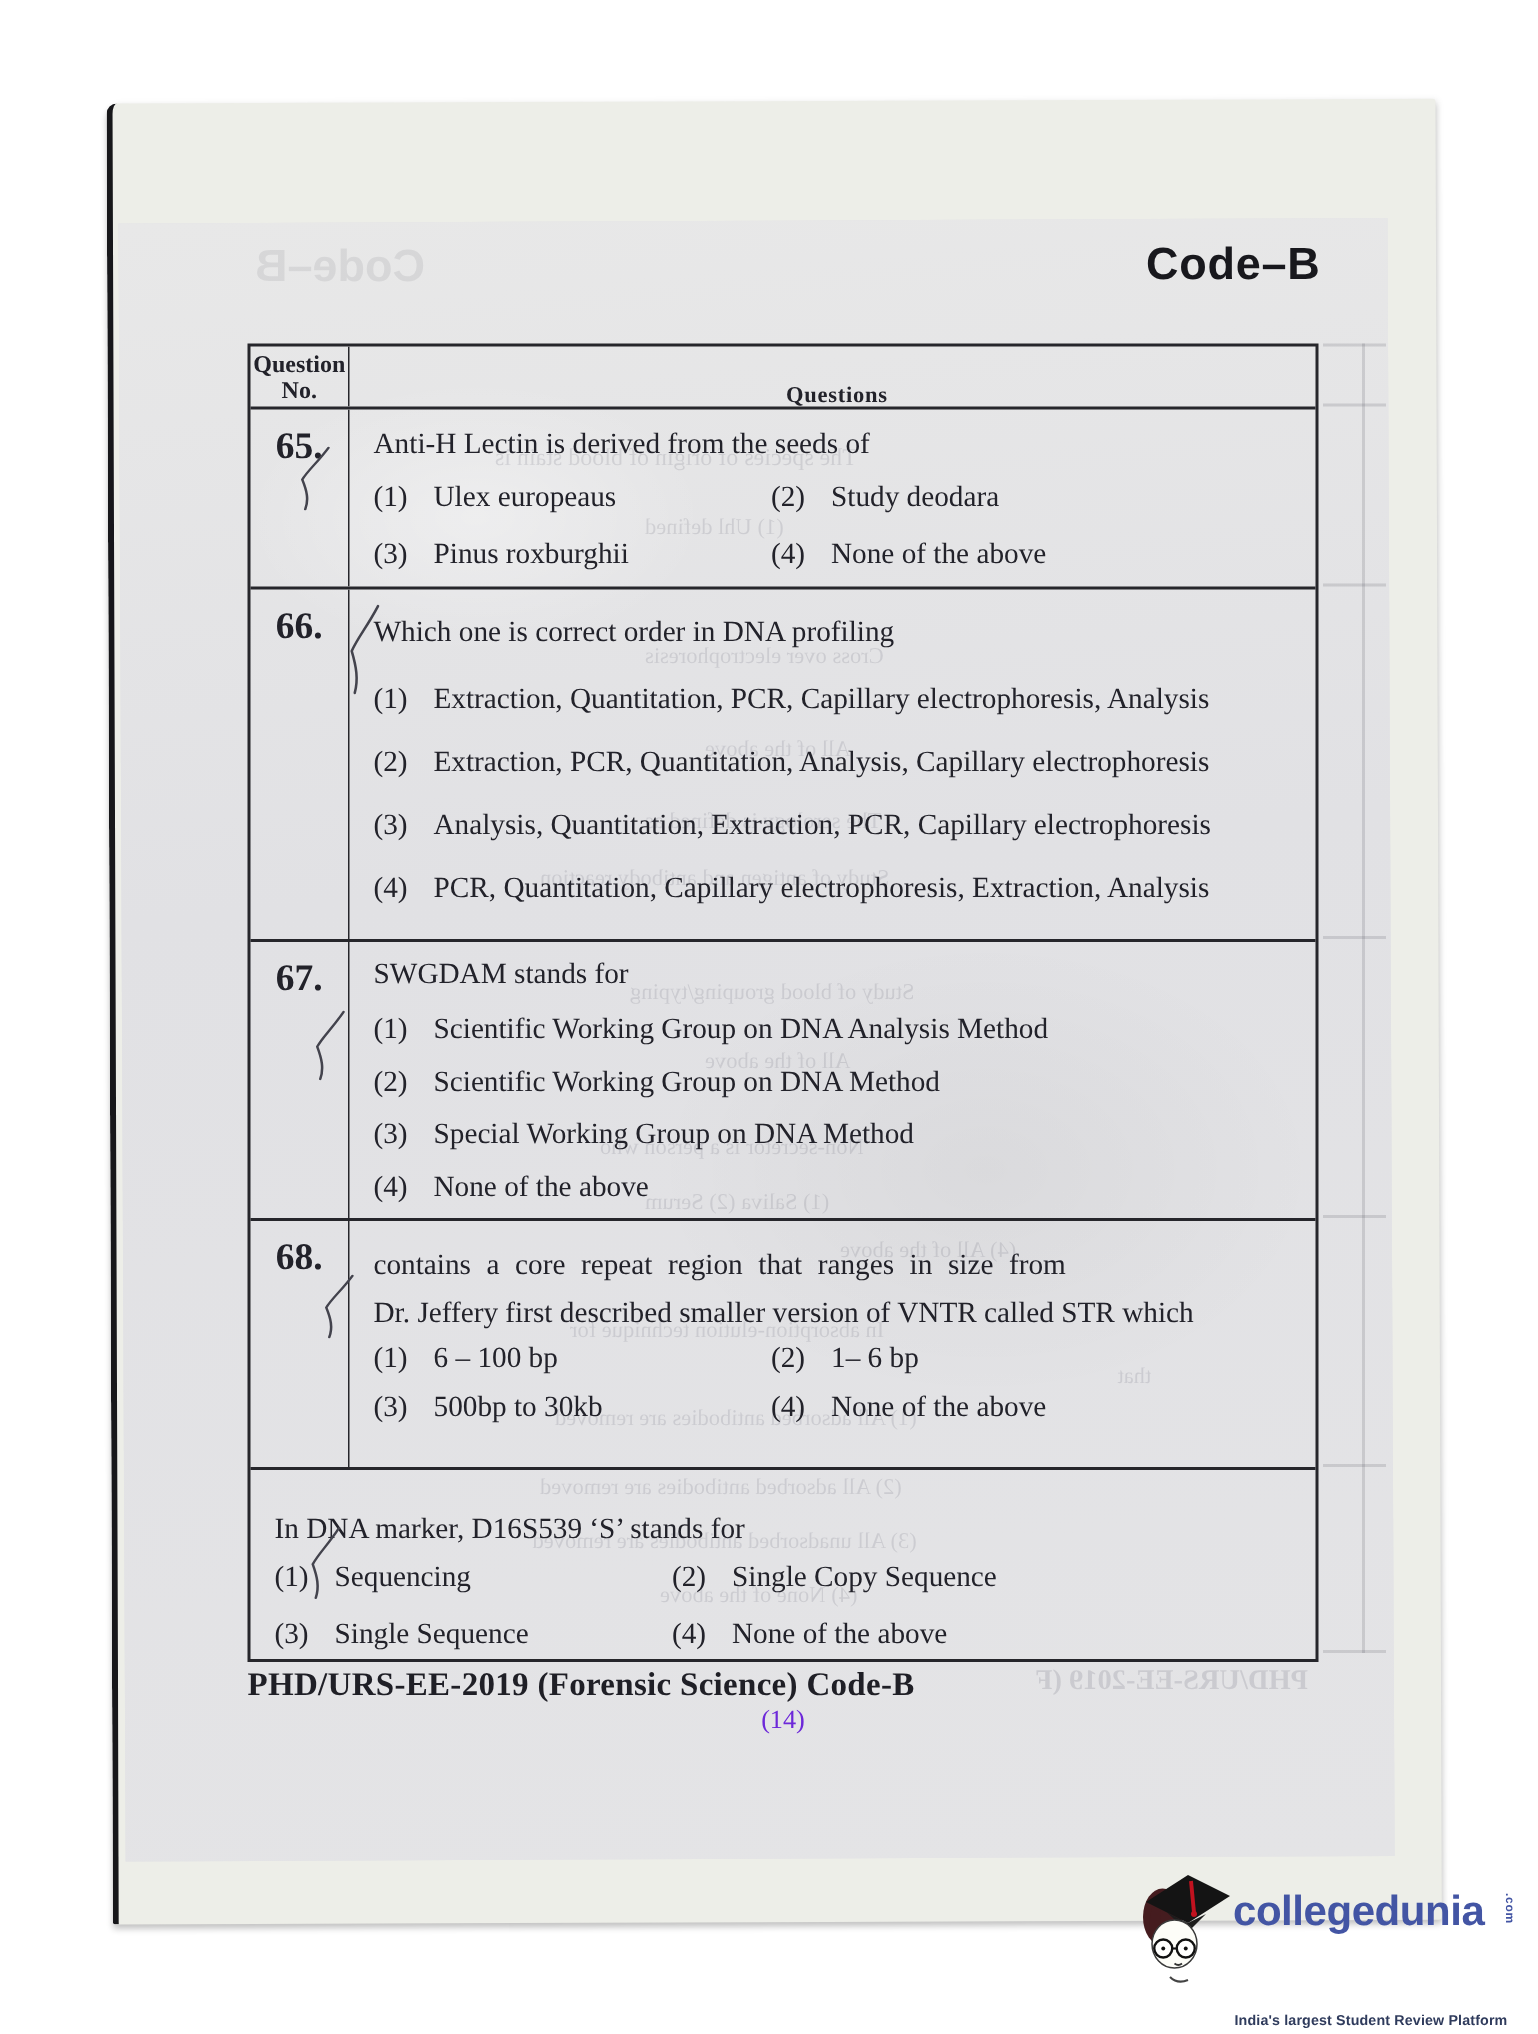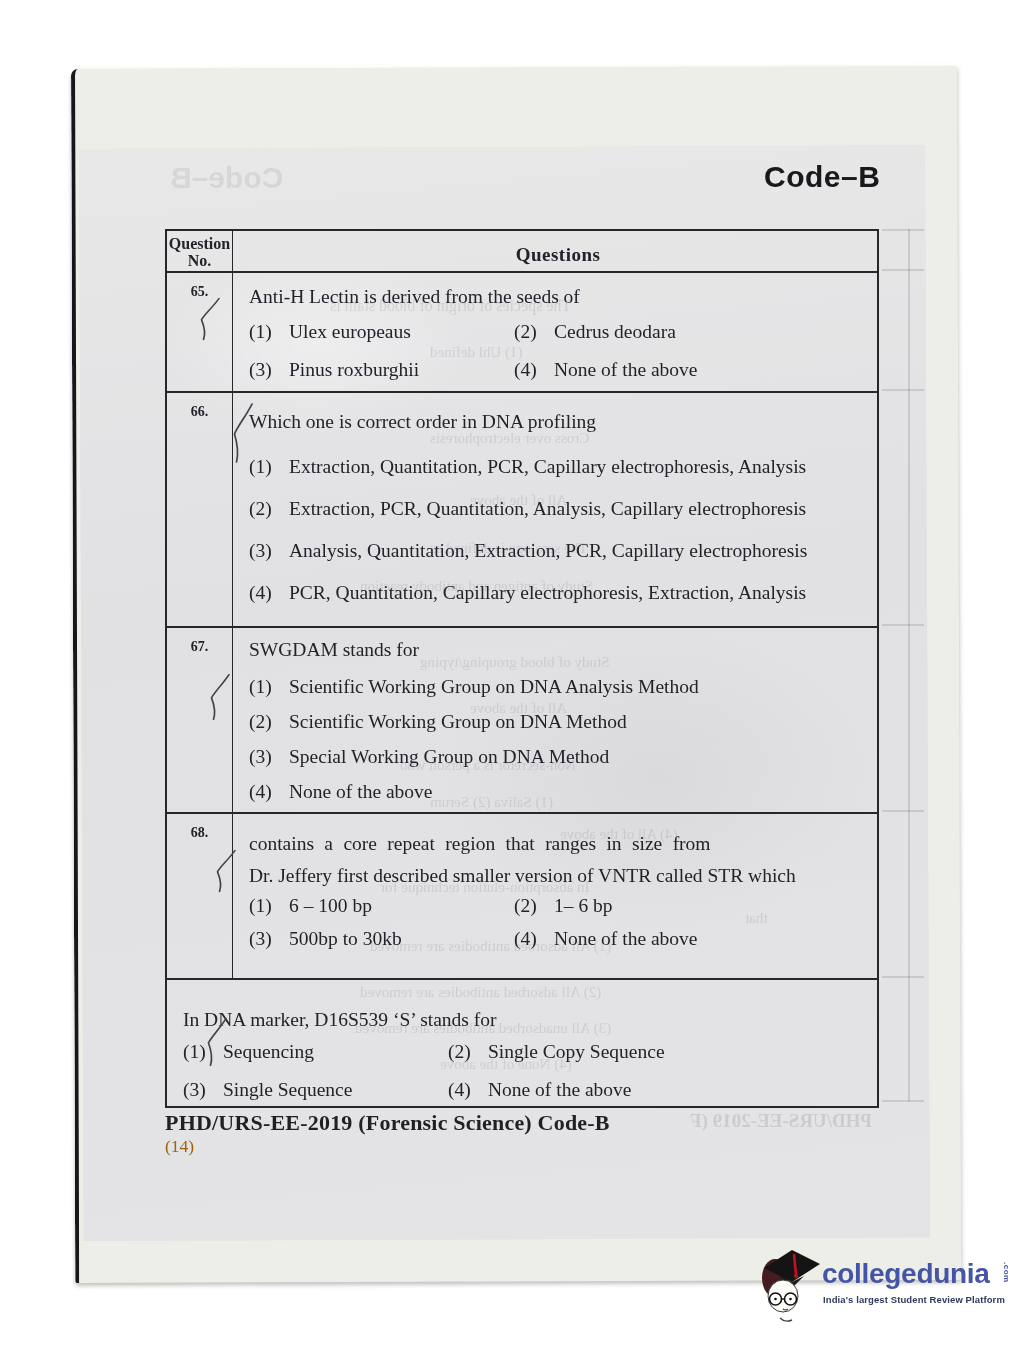--- a/index.html
+++ b/index.html
@@ -43,7 +43,7 @@
   .cell-body{flex:1;padding:0 10px 0 16px;box-sizing:border-box;}
   .hrow{height:42px;justify-content:center;}
   .hcell1{font-size:16px;font-weight:700;line-height:17px;padding-top:4px;}
-  .hcell2{text-align:center;font-size:19px;font-weight:700;letter-spacing:.5px;padding-top:13px;}
+  .hcell2{text-align:center;font-size:15px;font-weight:700;letter-spacing:.5px;padding-top:25px;}
   .qno{margin-top:11px;font-size:14px;font-weight:700;}
   .stem-line{font-size:19.5px;line-height:24px;}
   .opt-line{display:flex;}

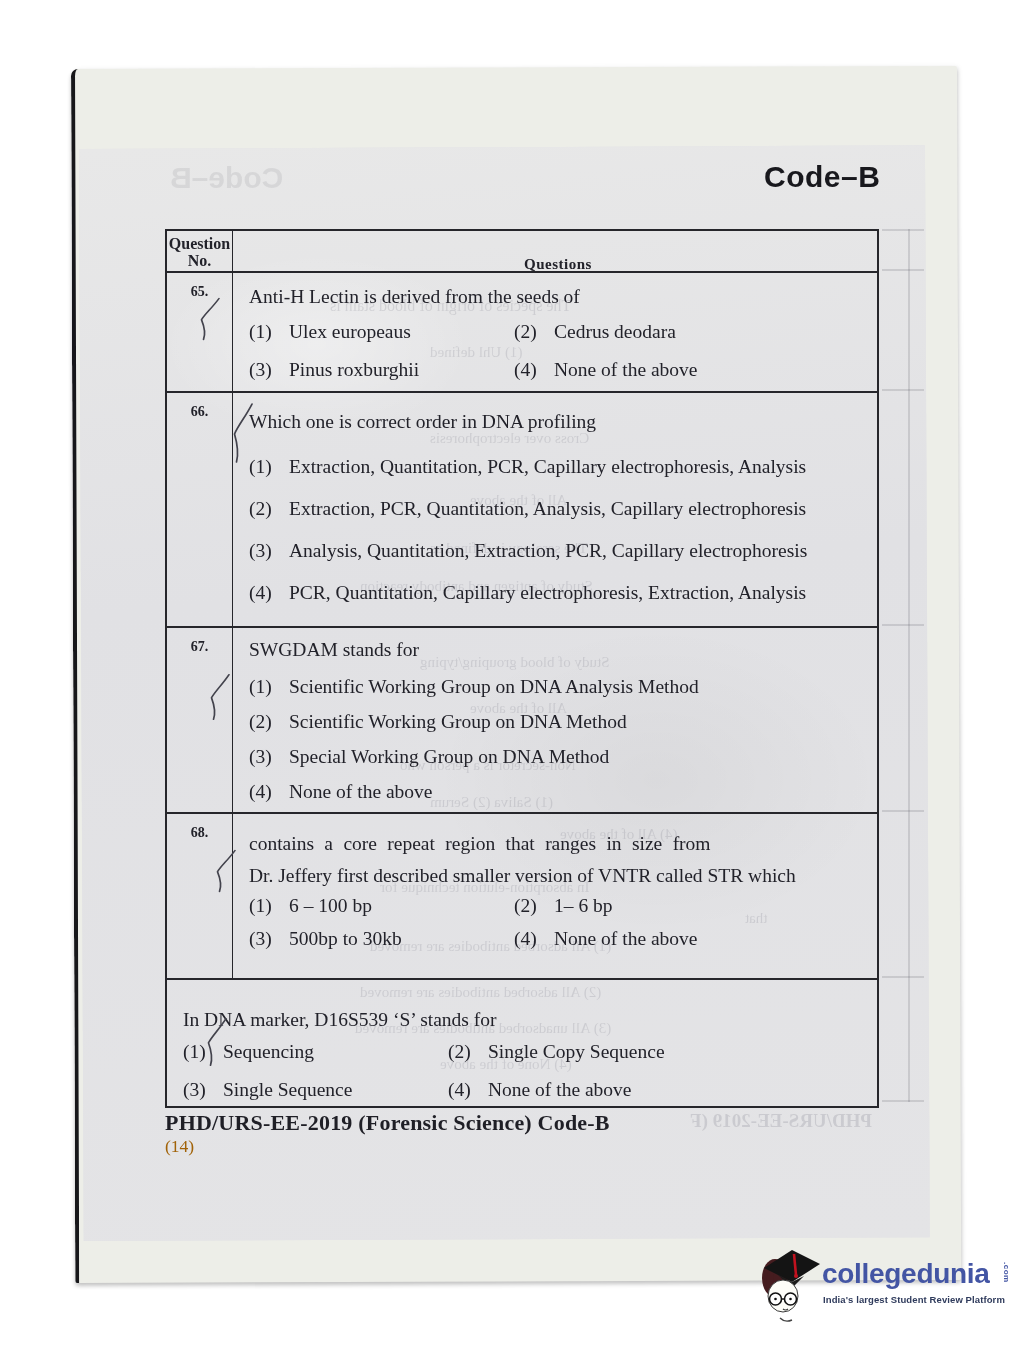--- a/index.html
+++ b/index.html
@@ -44,7 +44,7 @@
   .hrow{height:42px;justify-content:center;}
   .hcell1{font-size:16px;font-weight:700;line-height:17px;padding-top:4px;}
   .hcell2{text-align:center;font-size:15px;font-weight:700;letter-spacing:.5px;padding-top:25px;}
-  .qno{margin-top:11px;font-size:14px;font-weight:700;}
+  .qno{margin-top:11px;font-size:25px;font-weight:700;}
   .stem-line{font-size:19.5px;line-height:24px;}
   .opt-line{display:flex;}
   .opt{display:flex;font-size:19.5px;line-height:24px;}

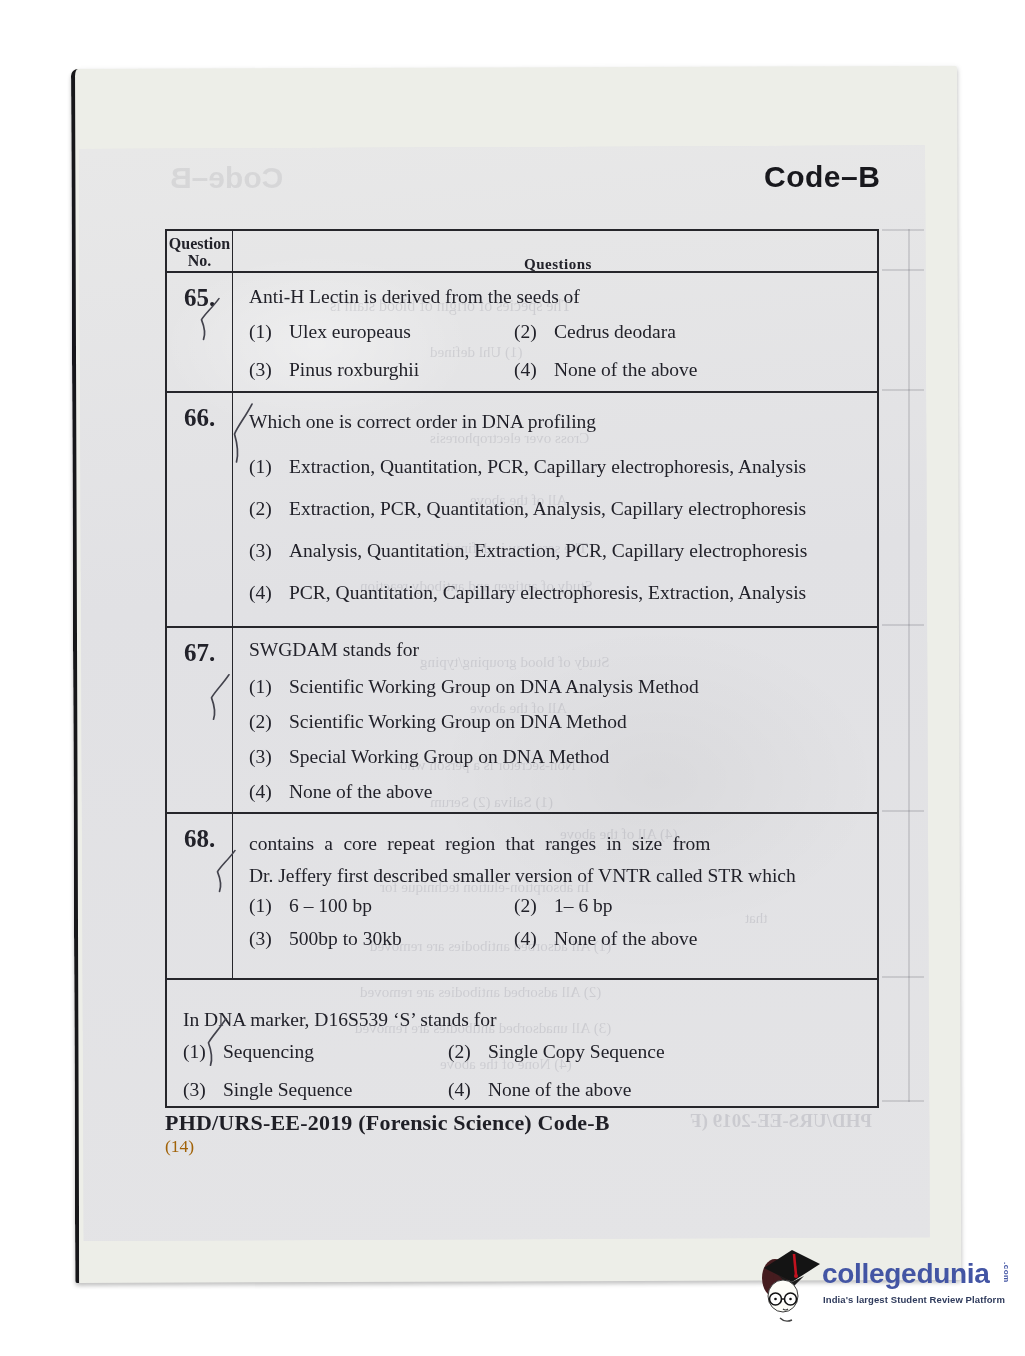--- a/index.html
+++ b/index.html
@@ -142,7 +142,7 @@
                 </div>
                 <div class="opt">
                   <span class="n">(2)</span>
-                  <span class="t">Cedrus deodara</span>
+                  <span class="t">Study deodara</span>
                 </div>
               </div>
               <div class="opt-line">

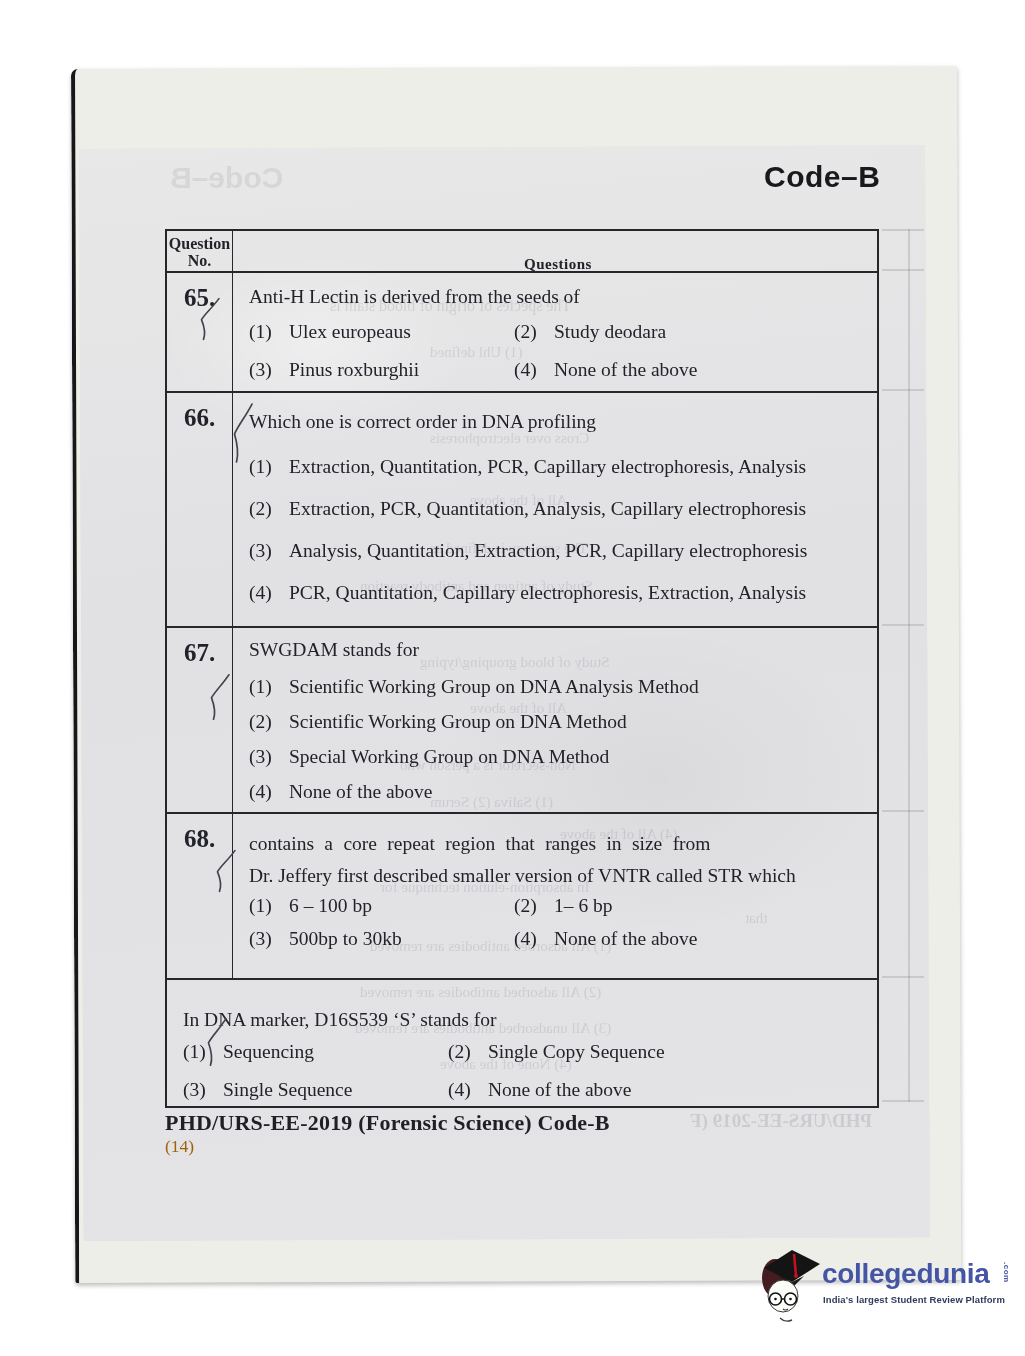--- a/index.html
+++ b/index.html
@@ -30,8 +30,8 @@
     font-weight:700;font-size:30px;letter-spacing:.5px;color:#18181d;}
   .footer-line{position:absolute;left:165px;top:1110px;font-weight:700;font-size:22px;
     color:#1f1f26;letter-spacing:.2px;}
-  .page-num{position:absolute;left:165px;top:1136px;width:714px;
-    font-size:17.5px;color:#a16207;}
+  .page-num{position:absolute;left:165px;top:1136px;width:714px;text-align:center;
+    font-size:17.5px;color:#6d28d9;}
 
   
   .qtable{position:absolute;left:165px;top:229px;width:714px;border:2.2px solid #26262b;

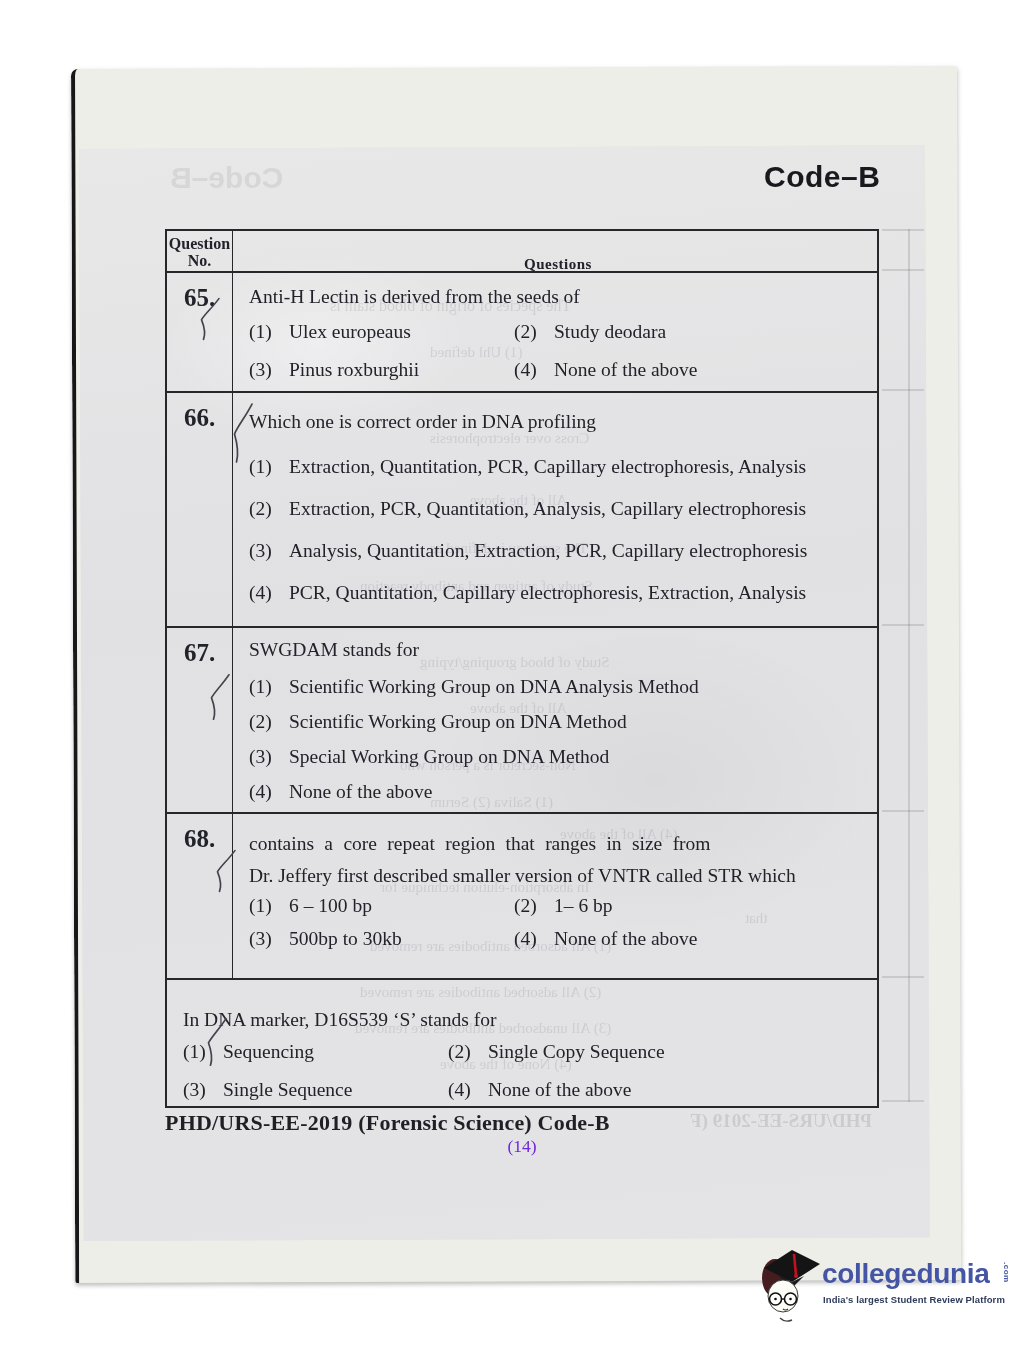--- a/index.html
+++ b/index.html
@@ -335,7 +335,7 @@
     </svg>
     <div class="logo-brand" style="color: rgb(67, 85, 164);">collegedunia</div>
     <div class="logo-tld" style="color: rgb(67, 85, 164);">.com</div>
-    <div class="logo-tagline" style="color: rgb(47, 59, 92);">India's largest Student Review Platform</div>
+    <div class="logo-tagline" style="color: rgb(47, 59, 92); margin-top: 48px;">India's largest Student Review Platform</div>
   </div>
 
 </div>

